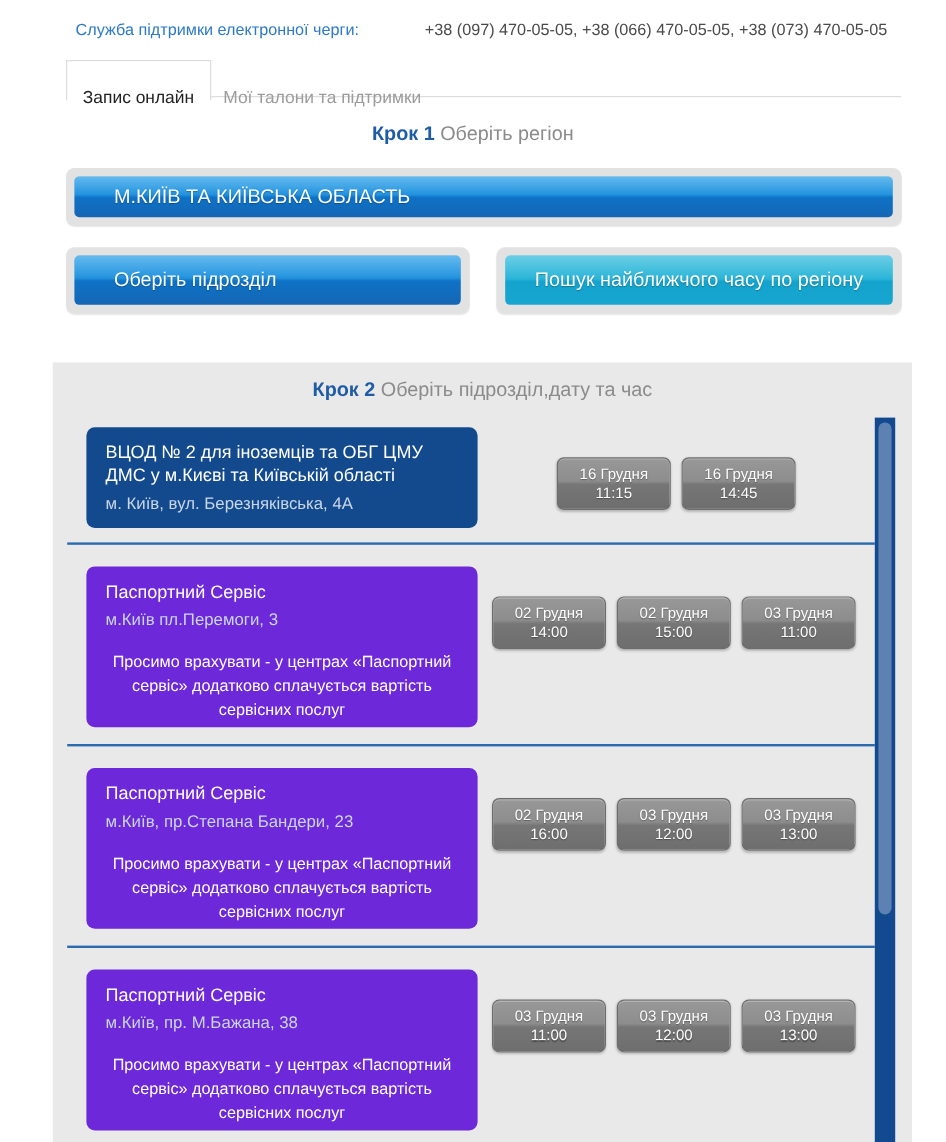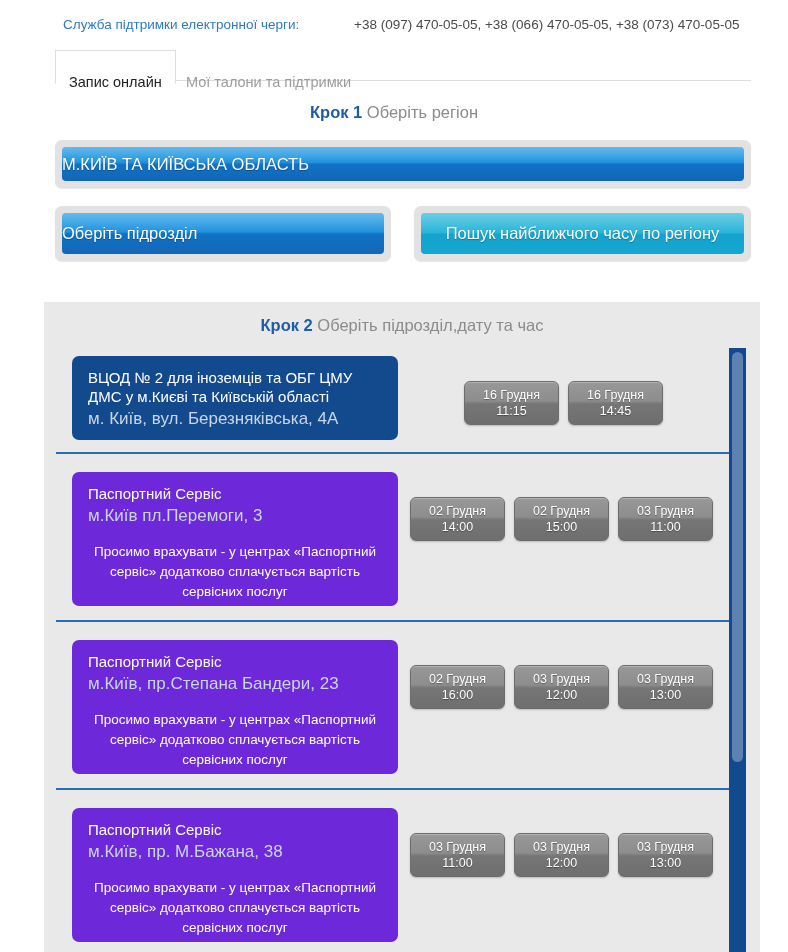--- a/index.html
+++ b/index.html
@@ -149,7 +149,7 @@
     white-space: nowrap;
     text-shadow: 0 1px 1px rgba(0,0,0,0.28);
   }
-  .align-left .btn-text { padding-left: 0; }
+  .align-left .btn-text { padding-left: 33px; }
   .align-center { justify-content: center; }
 
   #region-button { left: 55px; top: 140px; width: 696px; height: 48px; }

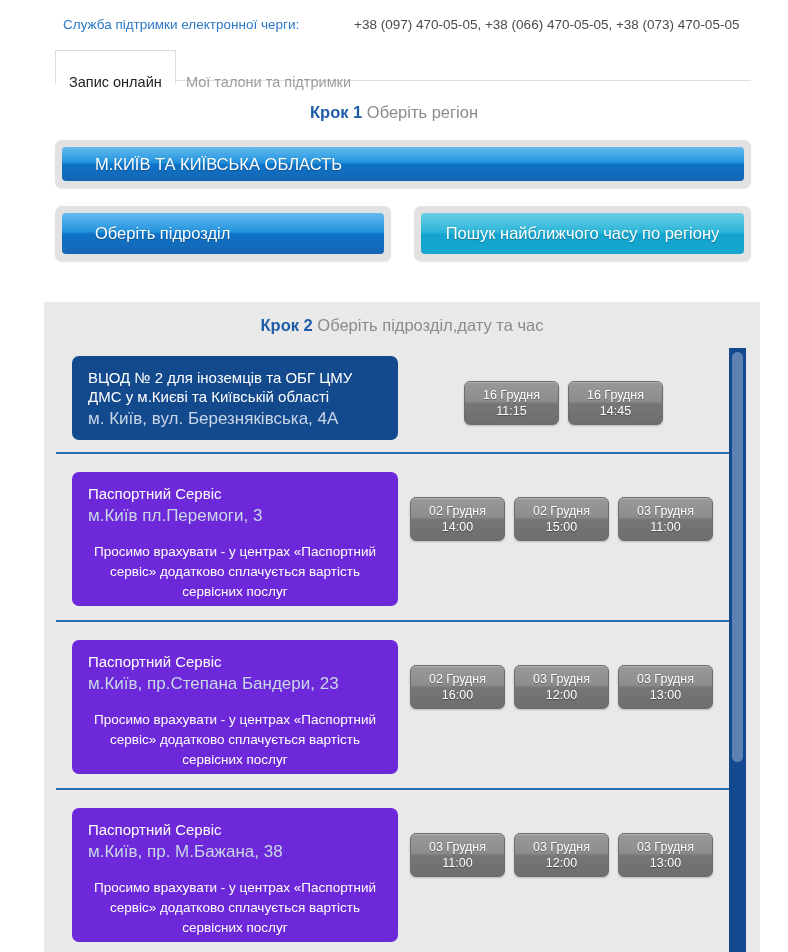--- a/index.html
+++ b/index.html
@@ -212,7 +212,7 @@
     color: #ffffff;
   }
   .card-address {
-    font-size: 17px;
+    font-size: 14px;
     line-height: 16px;
     margin-top: 5px;
     color: #c9d6e8;

